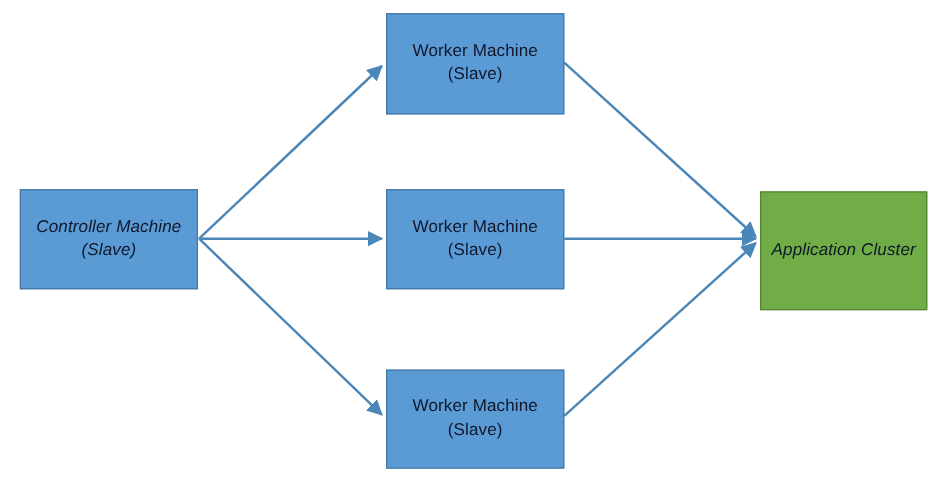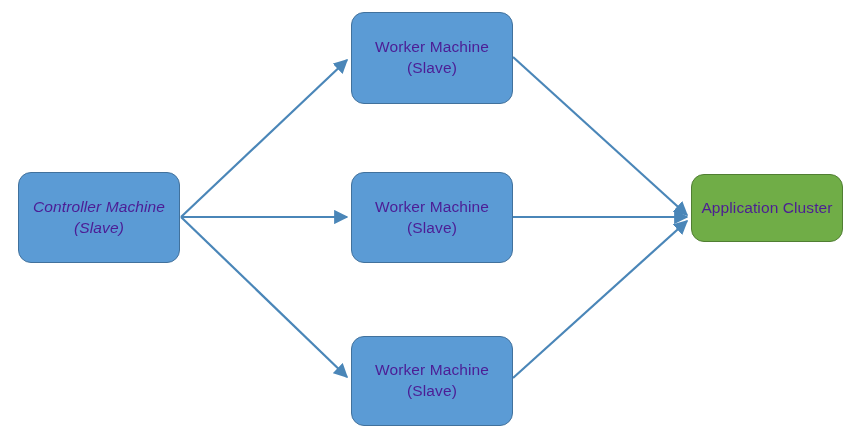--- a/index.html
+++ b/index.html
@@ -33,13 +33,12 @@
     flex-direction: column;
     align-items: center;
     justify-content: center;
-    color: #4c1d95;
+    color: #0f172a;
     text-align: center;
     line-height: 1.35;
     font-size: 15.5px;
     letter-spacing: 0.1px;
     z-index: 2;
-    border-radius: 13px;
   }
   .node .line1,
   .node .line2 {

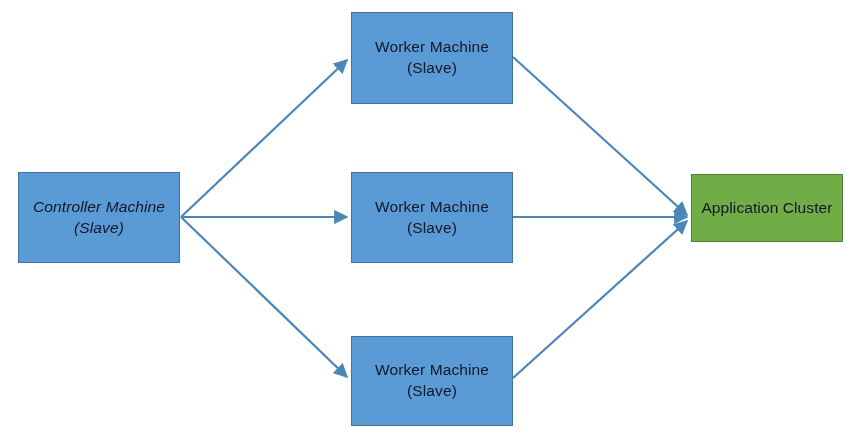--- a/index.html
+++ b/index.html
@@ -82,7 +82,8 @@
     left: 691px;
     top: 174px;
     width: 152px;
-    height: 68px;
+    height: 108px;
+    font-style: italic;
   }
 </style>
 </head>

